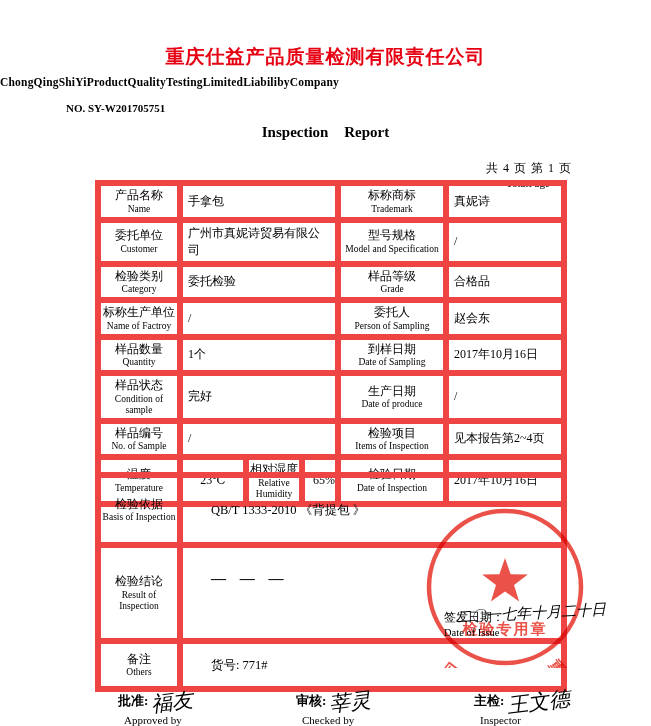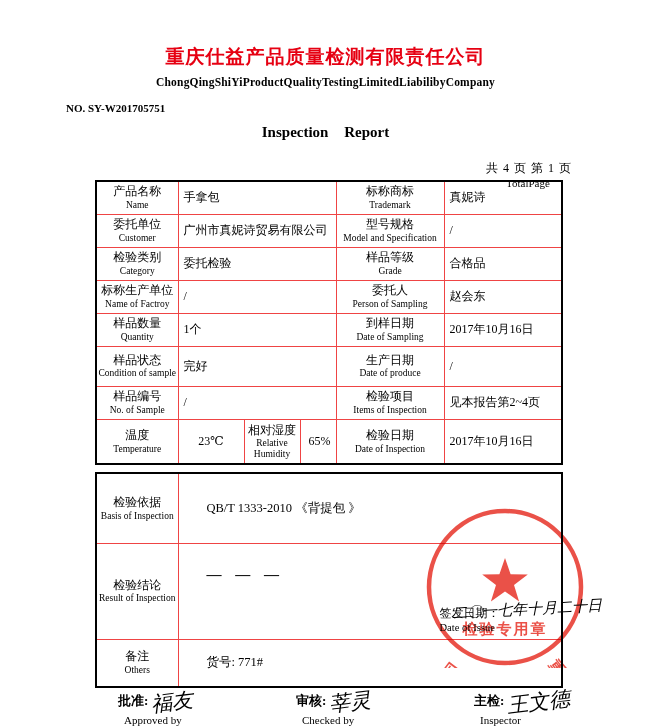--- a/index.html
+++ b/index.html
@@ -14,7 +14,7 @@
   
   .company-cn { position:absolute; top:44px; left:0; width:100%; text-align:center;
                 color:#e60012; font-size:19px; font-weight:bold; letter-spacing:1px; }
-  .company-en { position:absolute; top:76px; left:0; width:100%; text-align:center;
+  .company-en { position:absolute; top:76px; left:0; width:100%; text-align:left;
                 font-size:11.5px; font-weight:bold; letter-spacing:.2px; }
   .report-no  { position:absolute; top:102px; left:66px; font-size:11px; font-weight:bold; }
   .title-cn   { position:absolute; top:93px; left:0; width:100%; text-align:center;

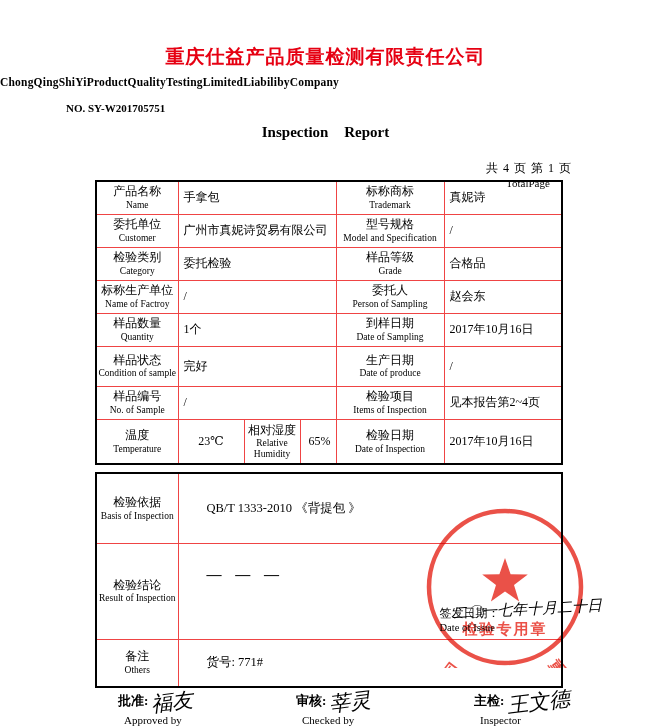--- a/index.html
+++ b/index.html
@@ -29,7 +29,7 @@
   table { border-collapse:collapse; table-layout:fixed; }
   .t1 { position:absolute; top:180px; left:95px; width:466px; border:2px solid #000; }
   .t2 { position:absolute; top:472px; left:95px; width:466px; border:2px solid #000; }
-  td  { border:1px solid #ef4444; vertical-align:middle; }
+  td  { border:6px solid #ef4444; vertical-align:middle; }
   td.lbl  { text-align:center; padding:2px 1px; }
   .lcn { font-size:12px; line-height:1.3; }
   .len { font-size:9.5px; line-height:1.15; }

